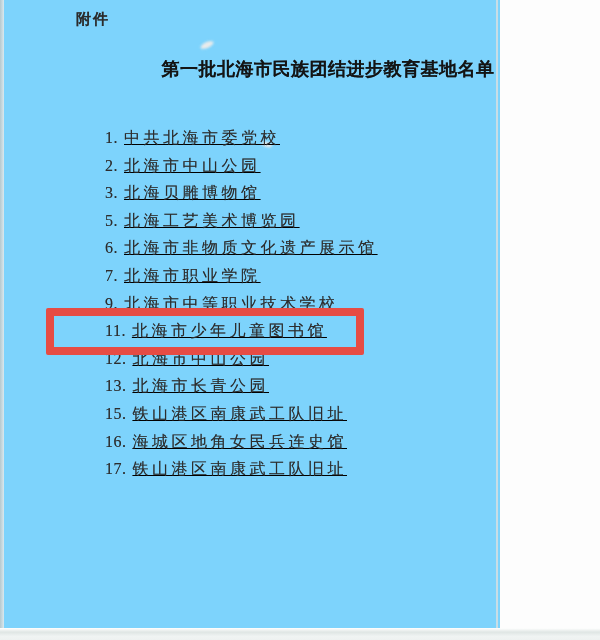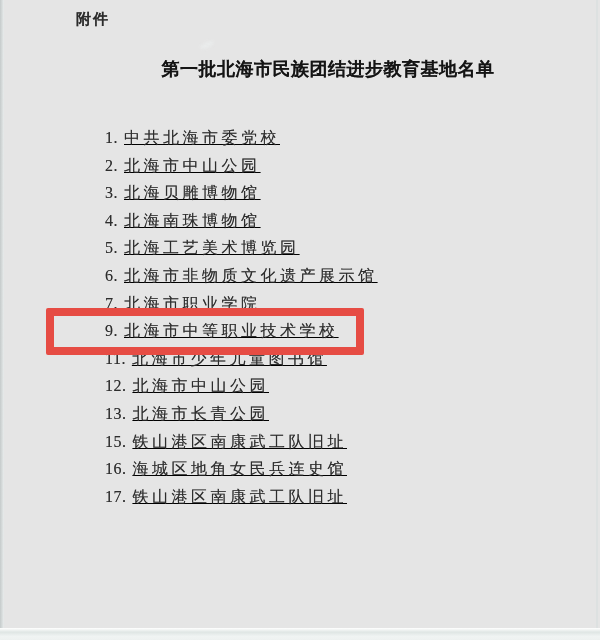--- a/index.html
+++ b/index.html
@@ -13,9 +13,9 @@
   }
   .page {
     position: relative;
-    width: 600px;
+    width: 500px;
     height: 640px;
-    background: #e5e5e5;
+    background: #7dd3fc;
   }
   
   .edge-left {

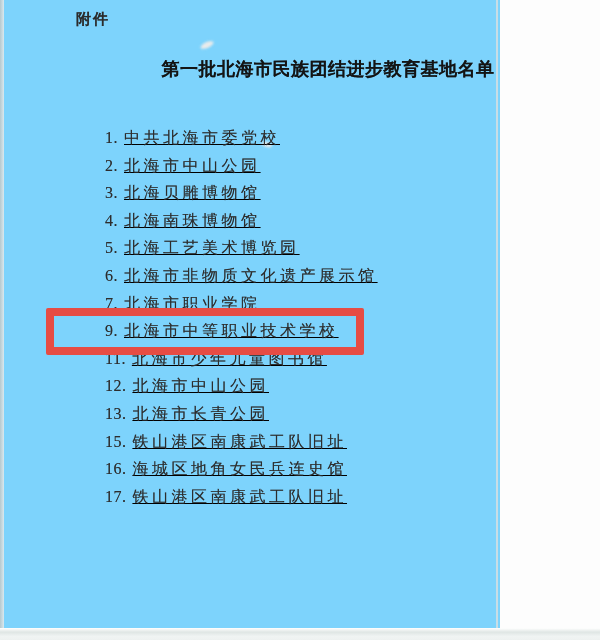--- a/index.html
+++ b/index.html
@@ -118,7 +118,6 @@
       <div class="row"><span class="num">1.</span><span class="txt">中共北海市委党校</span></div>
       <div class="row"><span class="num">2.</span><span class="txt">北海市中山公园</span></div>
       <div class="row"><span class="num">3.</span><span class="txt">北海贝雕博物馆</span></div>
-      <div class="row"><span class="num">4.</span><span class="txt">北海南珠博物馆</span></div>
       <div class="row"><span class="num">5.</span><span class="txt">北海工艺美术博览园</span></div>
       <div class="row"><span class="num">6.</span><span class="txt">北海市非物质文化遗产展示馆</span></div>
       <div class="row"><span class="num">7.</span><span class="txt">北海市职业学院</span></div>

